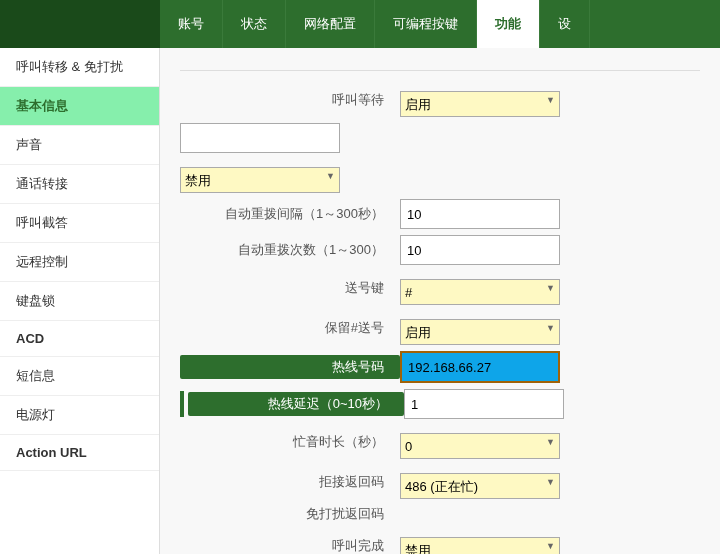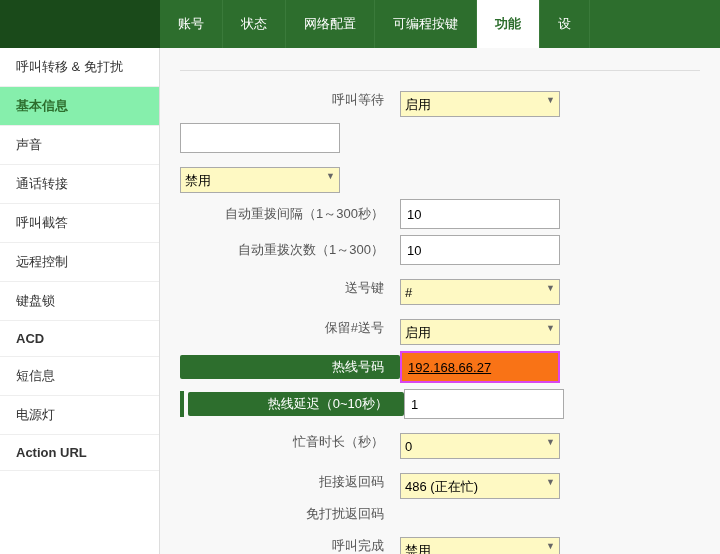--- a/index.html
+++ b/index.html
@@ -160,9 +160,8 @@
       padding: 14px 6px;
     }
     .input-control.highlight-input {
-      border: 2px solid #d946ef;
-      background: #f97316;
-      text-decoration: underline;
+      border: 2px solid #a16207;
+      background: #0ea5e9;
     }
     .indicator-bar {
       width: 4px;

